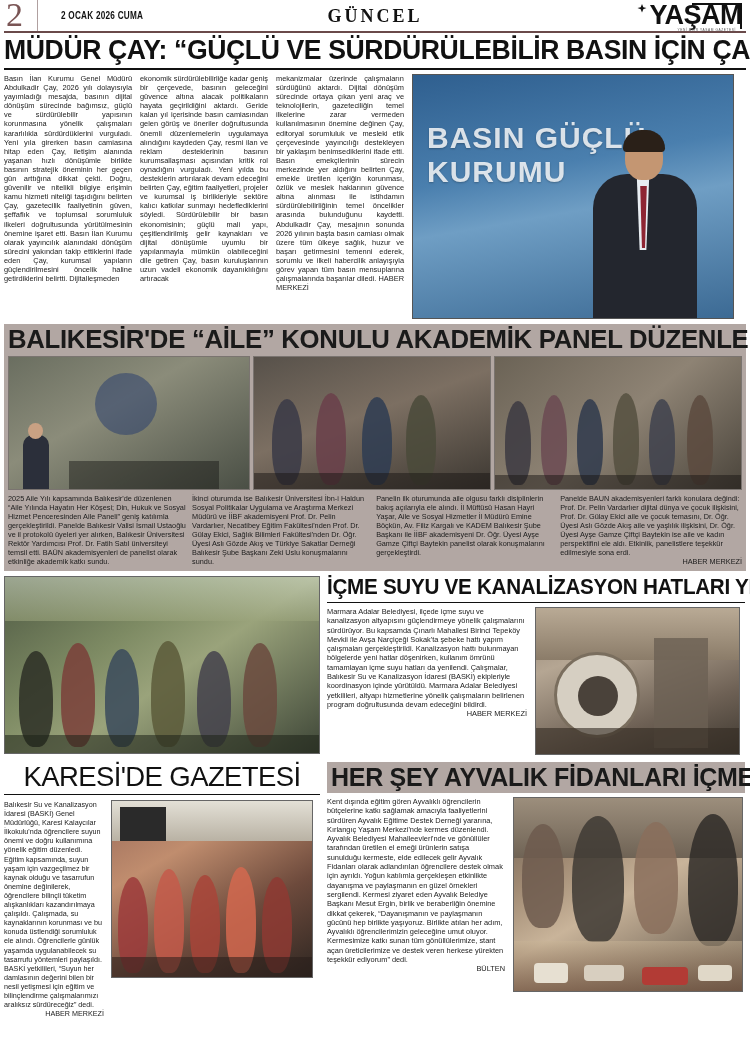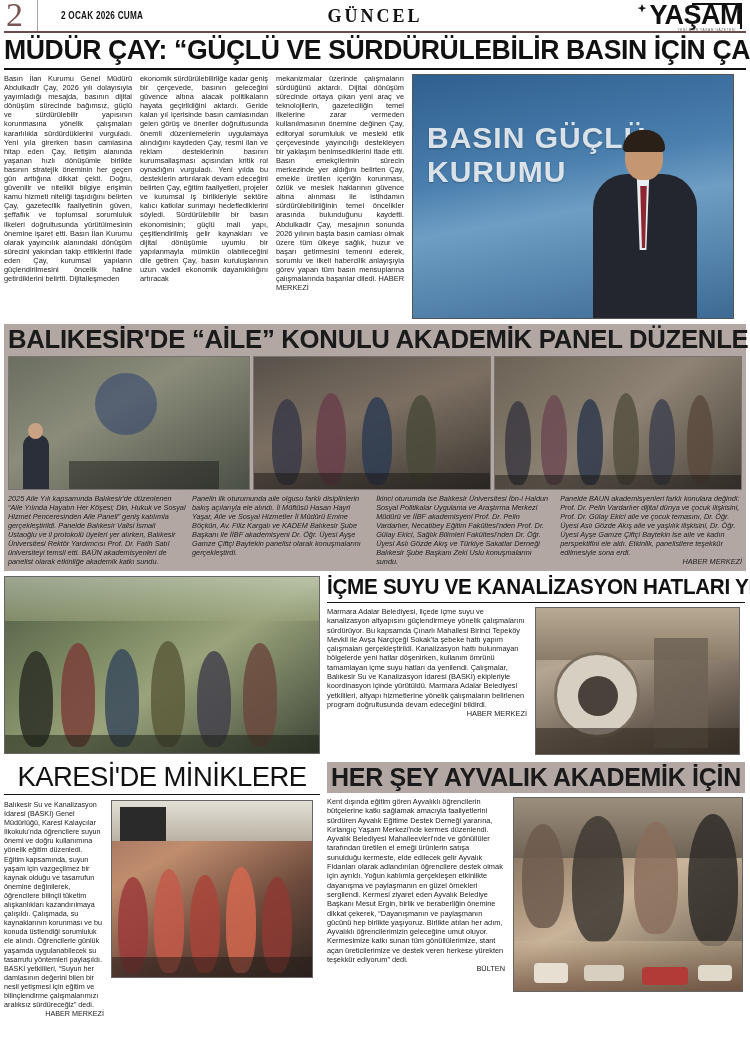--- a/index.html
+++ b/index.html
@@ -210,7 +210,6 @@
     gap: 6px;
     margin-top: 4px;
     padding-bottom: 2px;
-    font-style: italic;
   }
   .bt { width: 190px; font-size: 7.3px; line-height: 9.0px; text-align: left; color: #1b1b1b; }
   .bt.last { width: 194px; }

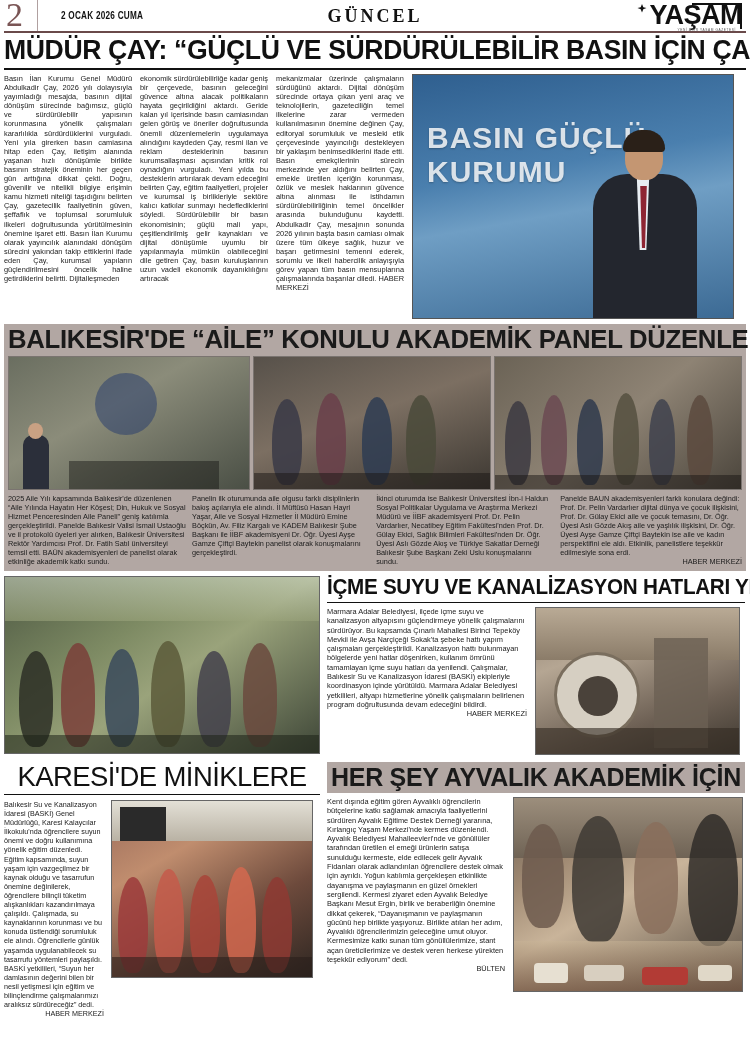--- a/index.html
+++ b/index.html
@@ -368,8 +368,8 @@
 
     <div class="band-text">
       <div class="bt">2025 Aile Yılı kapsamında Balıkesir'de düzenlenen “Aile Yılında Hayatın Her Köşesi; Din, Hukuk ve Sosyal Hizmet Penceresinden Aile Paneli” geniş katılımla gerçekleştirildi. Panelde Balıkesir Valisi İsmail Ustaoğlu ve il protokolü üyeleri yer alırken, Balıkesir Üniversitesi Rektör Yardımcısı Prof. Dr. Fatih Satıl üniversiteyi temsil etti. BAÜN akademisyenleri de panelist olarak etkinliğe akademik katkı sundu.</div>
+      <div class="bt">İkinci oturumda ise Balıkesir Üniversitesi İbn-i Haldun Sosyal Politikalar Uygulama ve Araştırma Merkezi Müdürü ve İİBF akademisyeni Prof. Dr. Pelin Vardarlıer, Necatibey Eğitim Fakültesi'nden Prof. Dr. Gülay Ekici, Sağlık Bilimleri Fakültesi'nden Dr. Öğr. Üyesi Aslı Gözde Akış ve Türkiye Sakatlar Derneği Balıkesir Şube Başkanı Zeki Uslu konuşmalarını sundu.</div>
       <div class="bt">Panelin ilk oturumunda aile olgusu farklı disiplinlerin bakış açılarıyla ele alındı. İl Müftüsü Hasan Hayri Yaşar, Aile ve Sosyal Hizmetler İl Müdürü Emine Böçkün, Av. Filiz Kargalı ve KADEM Balıkesir Şube Başkanı ile İİBF akademisyeni Dr. Öğr. Üyesi Ayşe Gamze Çiftçi Baytekin panelist olarak konuşmalarını gerçekleştirdi.</div>
-      <div class="bt">İkinci oturumda ise Balıkesir Üniversitesi İbn-i Haldun Sosyal Politikalar Uygulama ve Araştırma Merkezi Müdürü ve İİBF akademisyeni Prof. Dr. Pelin Vardarlıer, Necatibey Eğitim Fakültesi'nden Prof. Dr. Gülay Ekici, Sağlık Bilimleri Fakültesi'nden Dr. Öğr. Üyesi Aslı Gözde Akış ve Türkiye Sakatlar Derneği Balıkesir Şube Başkanı Zeki Uslu konuşmalarını sundu.</div>
       <div class="bt last">
         <span>Panelde BAUN akademisyenleri farklı konulara değindi: Prof. Dr. Pelin Vardarlıer dijital dünya ve çocuk ilişkisini, Prof. Dr. Gülay Ekici aile ve çocuk temasını, Dr. Öğr. Üyesi Aslı Gözde Akış aile ve yaşlılık ilişkisini, Dr. Öğr. Üyesi Ayşe Gamze Çiftçi Baytekin ise aile ve kadın perspektifini ele aldı. Etkinlik, panelistlere teşekkür edilmesiyle sona erdi.</span>
         <span class="credit">HABER MERKEZİ</span>

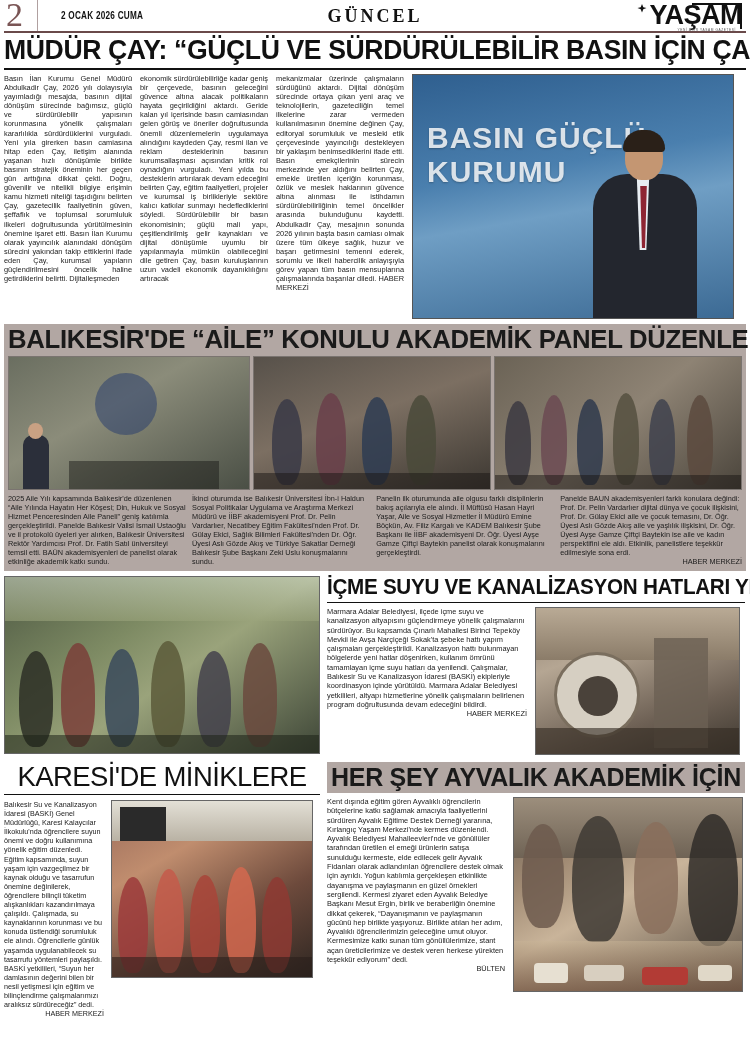--- a/index.html
+++ b/index.html
@@ -411,7 +411,7 @@
   <div class="bottom">
 
     <div class="bl">
-      <div class="headline-left">KARESİ'DE MİNİKLERE</div>
+      <div class="headline-left">KARESİ'DE GAZETESİ</div>
       <div class="rule-thin"></div>
       <div class="bl-body">
         <div class="bl-col">

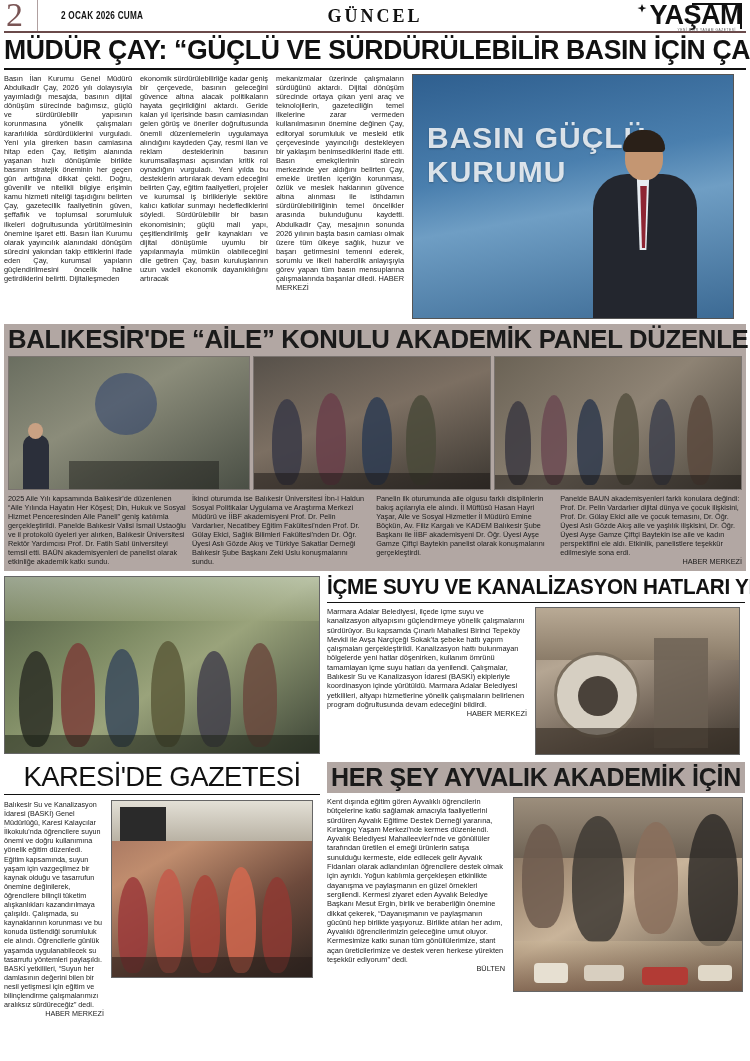--- a/index.html
+++ b/index.html
@@ -434,7 +434,7 @@
 
     <div class="br">
       <div class="br-band">
-        <div class="headline-br">HER ŞEY AYVALIK AKADEMİK İÇİN</div>
+        <div class="headline-br">HER ŞEY AYVALIK FİDANLARI İÇME</div>
       </div>
       <div class="br-body">
         <div class="br-col">

